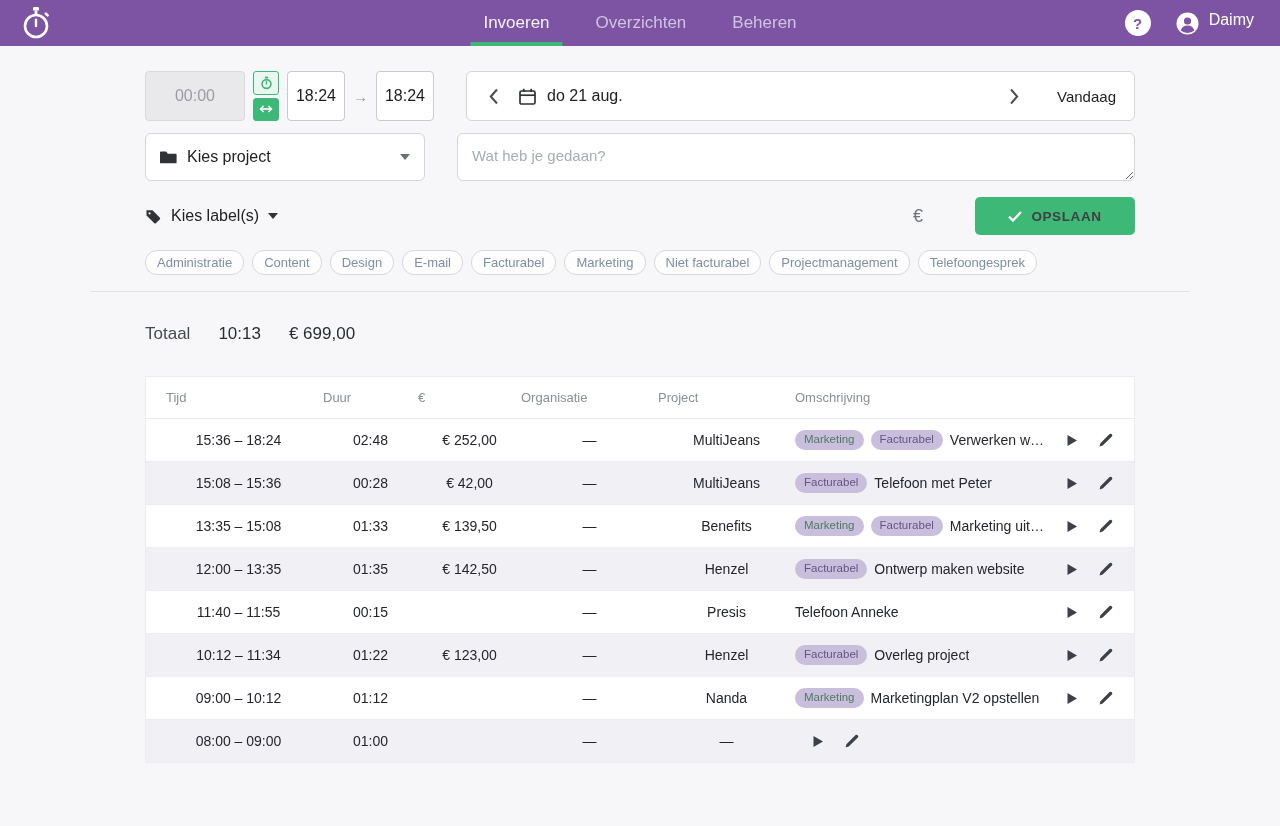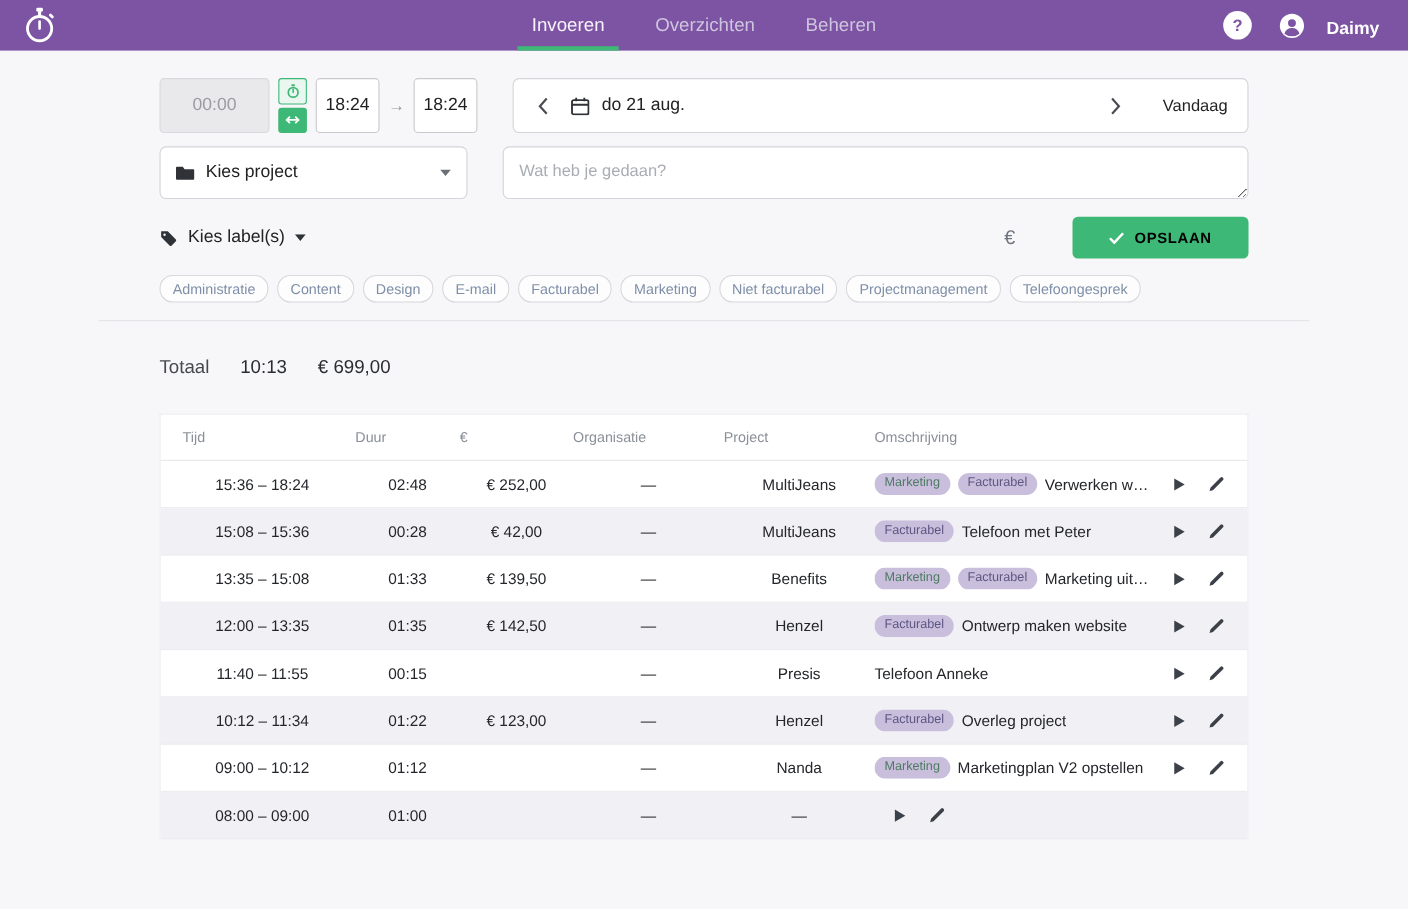--- a/index.html
+++ b/index.html
@@ -18,7 +18,7 @@
   .nav-item.active::after { content:""; position:absolute; left:-13px; right:-13px; bottom:0; height:4px; background:#3eb876; }
   .header-right { margin-left:auto; display:flex; align-items:center; gap:24px; margin-right:26px; }
   .help-circle { width:26px; height:26px; border-radius:50%; background:#fff; color:#7d54a3; font-weight:bold; font-size:15px; display:flex; align-items:center; justify-content:center; cursor:pointer; }
-  .user-menu { display:flex; align-items:flex-end; gap:19px; cursor:pointer;font-weight:bold; }
+  .user-menu { display:flex; align-items:flex-start; gap:9px; cursor:pointer; }
   .user-name { color:#fff; font-size:16px; }
 
   

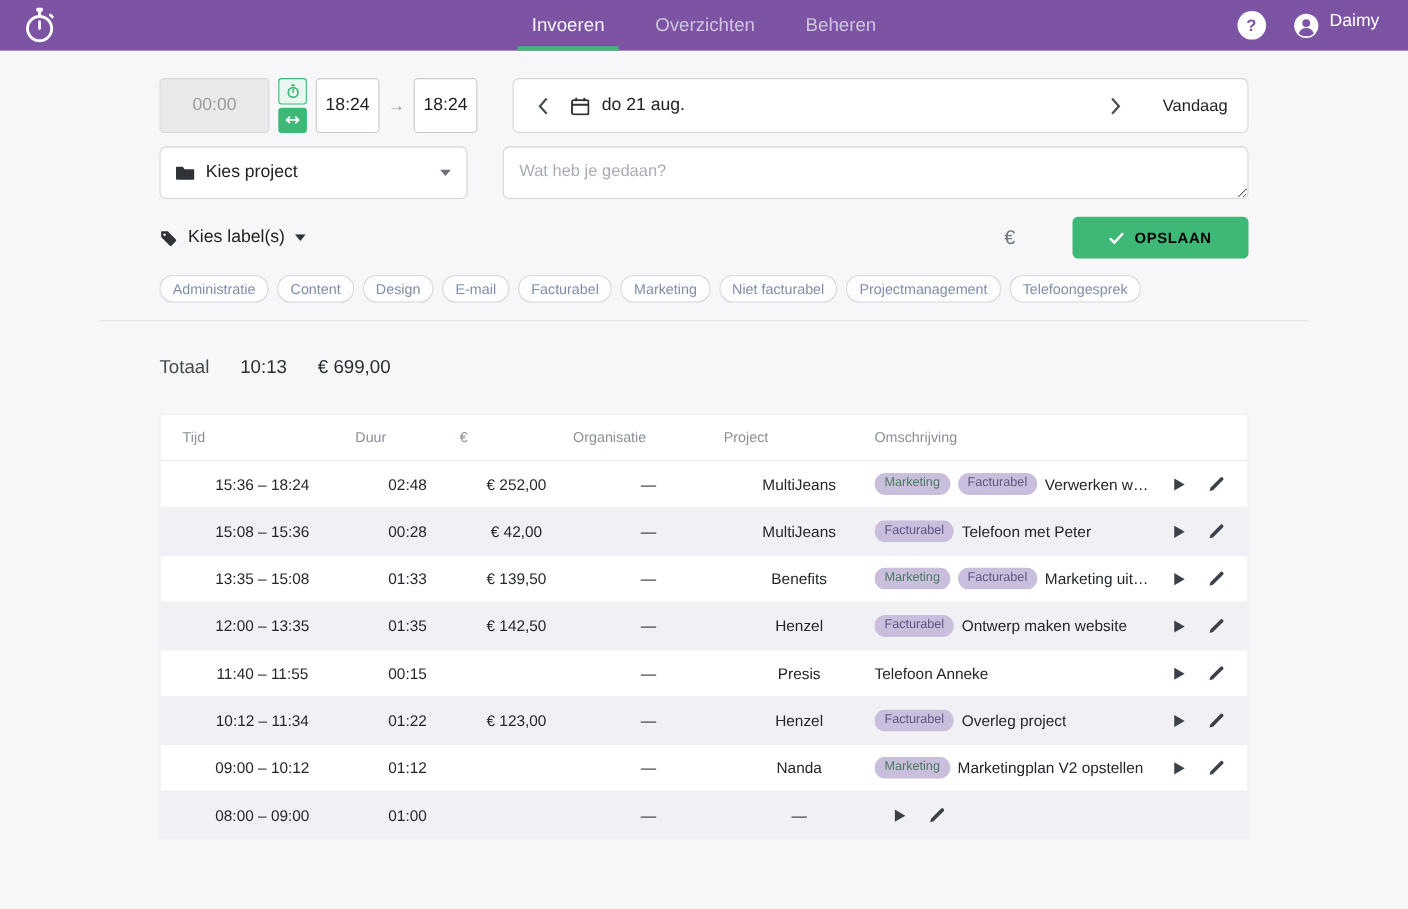--- a/index.html
+++ b/index.html
@@ -49,7 +49,7 @@
   .labels-label { font-size:16px; color:#222; }
   .row3-spacer { flex:1; }
   .currency { color:#6f747c; font-size:18px; margin-right:52px; }
-  .save-btn { width:160px; height:38px; background:#3eb876; border:none; border-radius:5px; color:#000000; font-size:13.5px; font-weight:bold; letter-spacing:.6px; display:flex; align-items:center; justify-content:center; gap:9px; cursor:pointer; font-family:inherit; }
+  .save-btn { width:160px; height:38px; background:#3eb876; border:none; border-radius:5px; color:#404040; font-size:13.5px; font-weight:bold; letter-spacing:.6px; display:flex; align-items:center; justify-content:center; gap:9px; cursor:pointer; font-family:inherit; }
 
   .chips { display:flex; gap:8px; margin:15px 145px 0; flex-wrap:wrap; }
   .chip { border:1px solid #d8d8dd; background:#fdfdfe; border-radius:12px; padding:4px 11px; font-size:13px; color:#7f8fa8; cursor:pointer; white-space:nowrap; }

